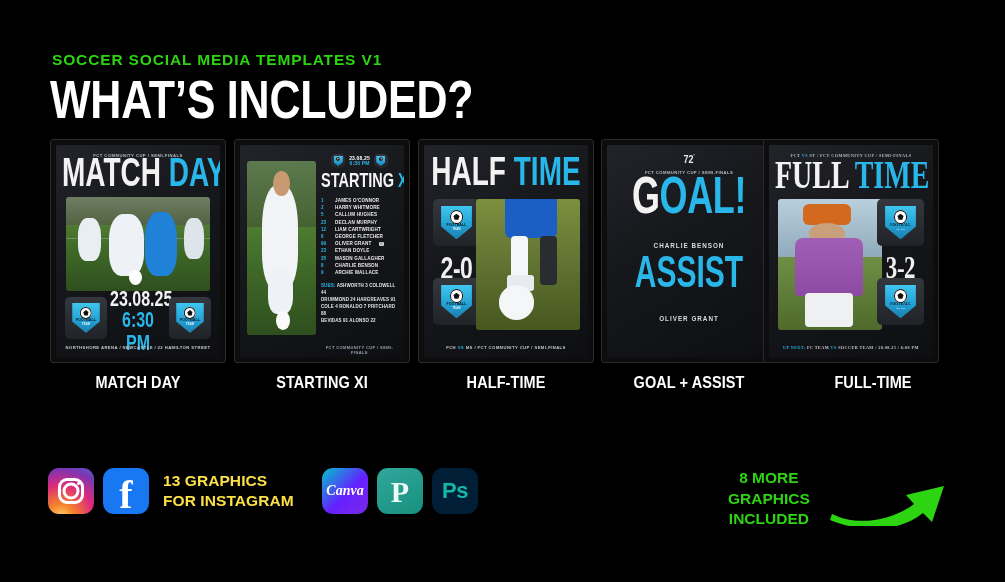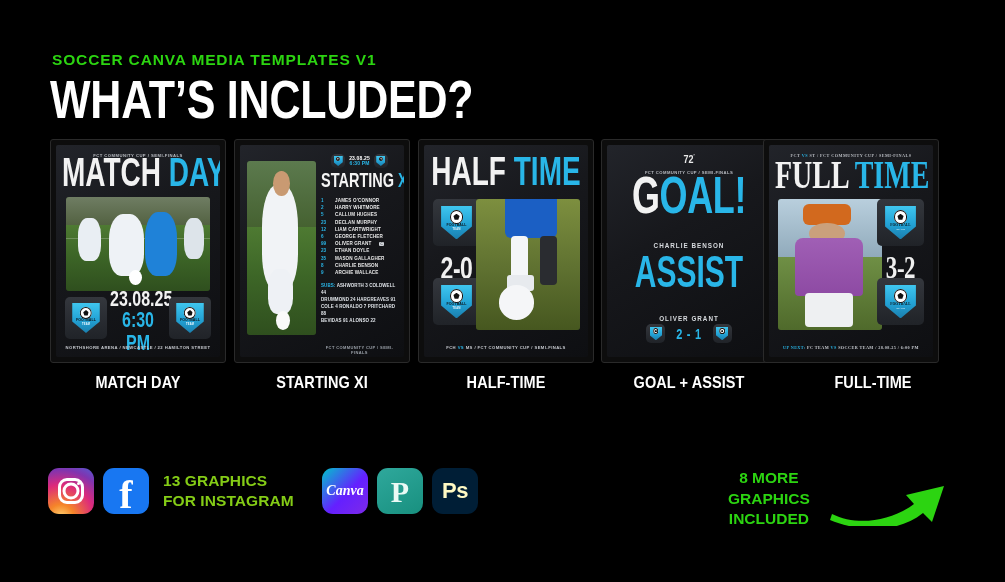--- a/index.html
+++ b/index.html
@@ -235,7 +235,7 @@
 
 <div class="page">
 
-  <div class="eyebrow">SOCCER CANVA MEDIA TEMPLATES V1</div>
+  <div class="eyebrow">SOCCER SOCIAL MEDIA TEMPLATES V1</div>
   <div class="headline">WHAT’S INCLUDED?</div>
 
   <div class="cards">

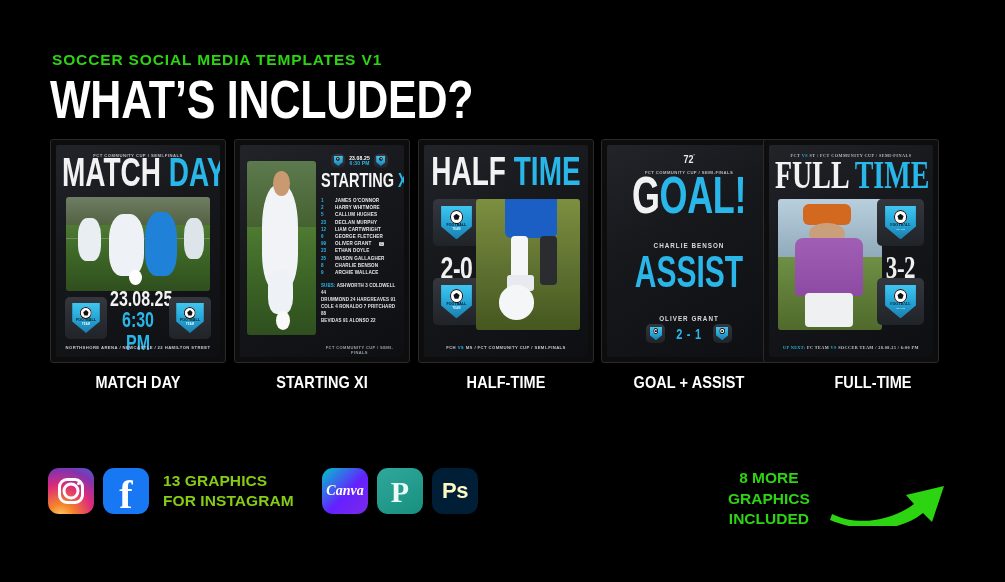--- a/index.html
+++ b/index.html
@@ -426,21 +426,6 @@
           <span class="b">ASSIST</span>
         </div>
         <div class="c4-name2">OLIVER GRANT</div>
-        <div class="c4-bar">
-          <div class="badge">
-            <div class="crest">
-                <div class="shield"></div>
-                <div class="ball"></div>
-              </div>
-          </div>
-          <div class="sc">2 - 1</div>
-          <div class="badge">
-            <div class="crest">
-                <div class="shield"></div>
-                <div class="ball"></div>
-              </div>
-          </div>
-        </div>
       </div>
     </div>
 

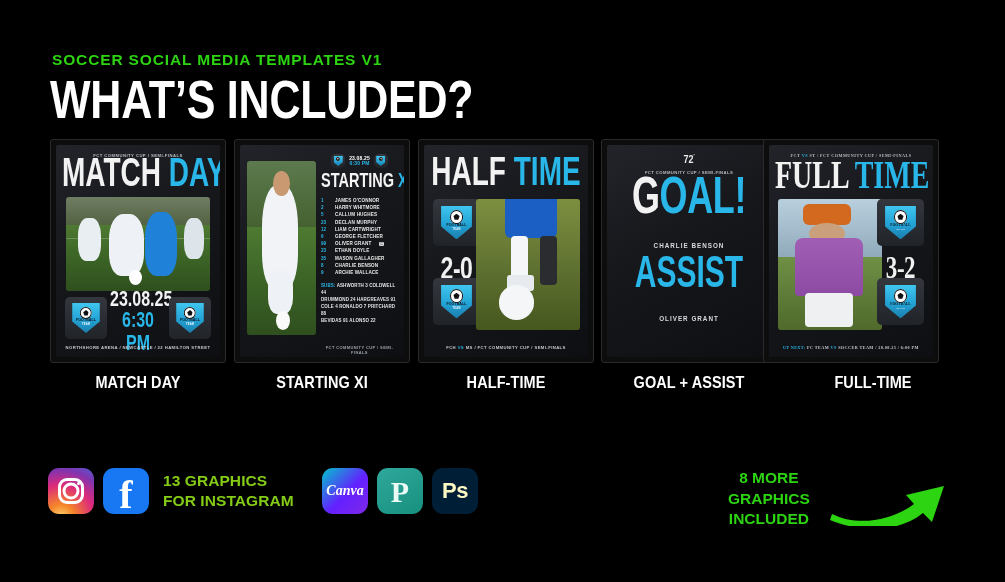--- a/index.html
+++ b/index.html
@@ -218,7 +218,7 @@
   .ps .t { color:#fef9c3; font-size:22px; font-weight:700; letter-spacing:-.02em; }
 
   .ftext { margin-left: 14px; line-height: 1.32; }
-  .ftext div { color: #84cc16; font-size: 15.5px; font-weight: 700; letter-spacing: .005em; white-space: nowrap; }
+  .ftext div { color: #fde047; font-size: 15.5px; font-weight: 700; letter-spacing: .005em; white-space: nowrap; }
   .ftext div.green { color: #2cd411; }
 
   .g1 { left: 48px; top: 8px; }

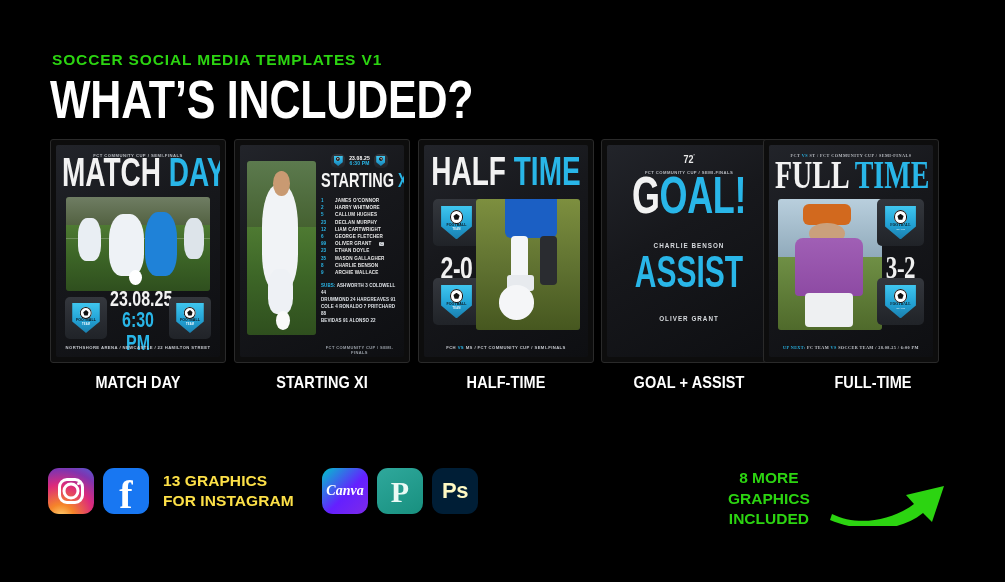--- a/index.html
+++ b/index.html
@@ -215,7 +215,7 @@
   .ppea .p { color:#eafaf5; font-size:30px; font-weight:700; line-height:1;
              font-family:"Liberation Serif", serif; margin-top:2px; }
   .ps { background: #001e36; }
-  .ps .t { color:#fef9c3; font-size:22px; font-weight:700; letter-spacing:-.02em; }
+  .ps .t { color:#14b8a6; font-size:22px; font-weight:700; letter-spacing:-.02em; }
 
   .ftext { margin-left: 14px; line-height: 1.32; }
   .ftext div { color: #fde047; font-size: 15.5px; font-weight: 700; letter-spacing: .005em; white-space: nowrap; }

